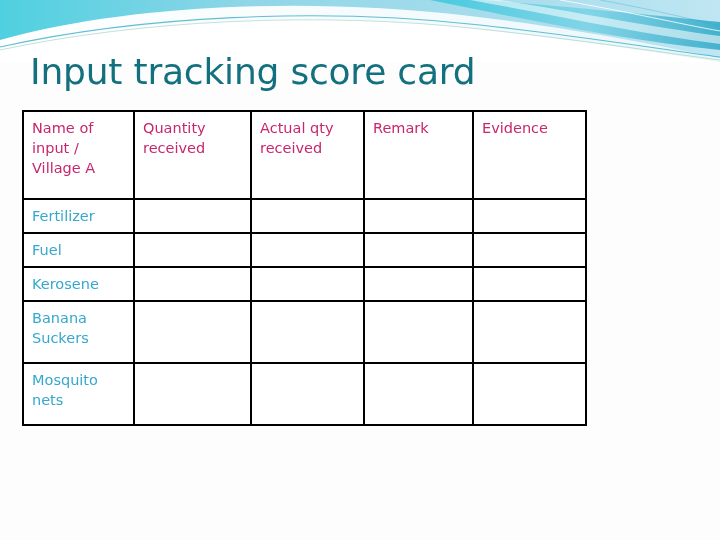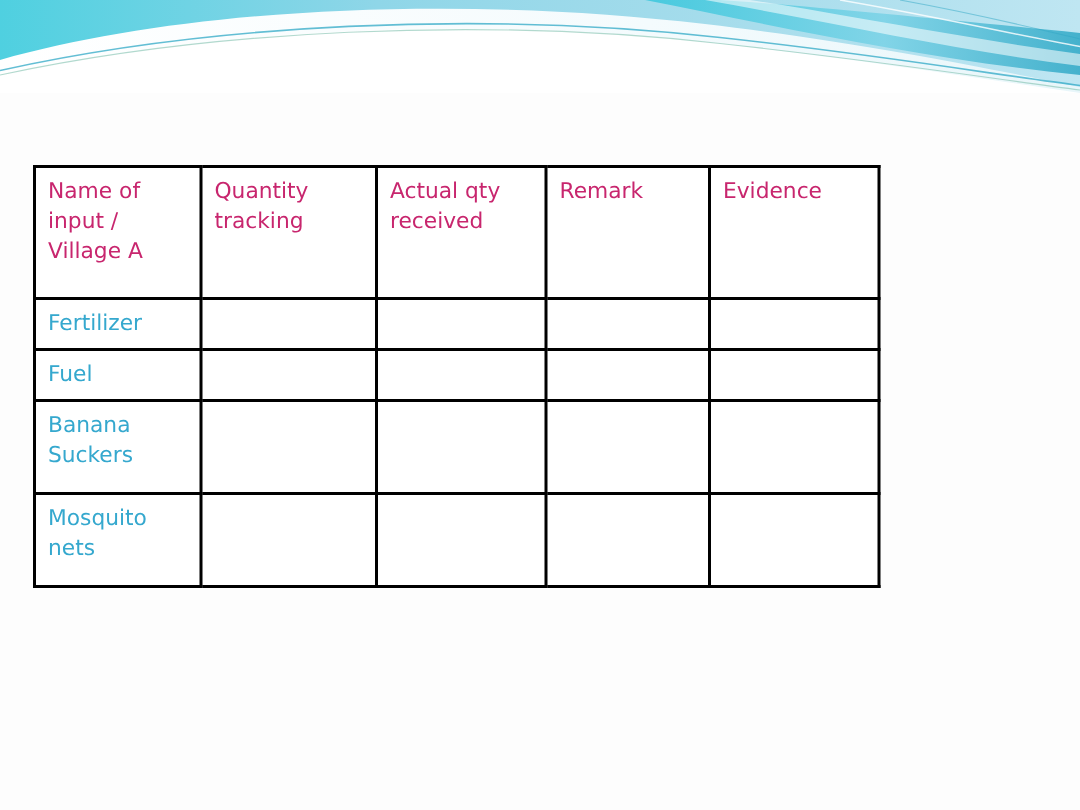--- a/index.html
+++ b/index.html
@@ -137,6 +137,7 @@
     </svg>
   </div>
 
+  <div id="title">Input tracking score card</div>
 
   <table id="score-table">
     <colgroup>

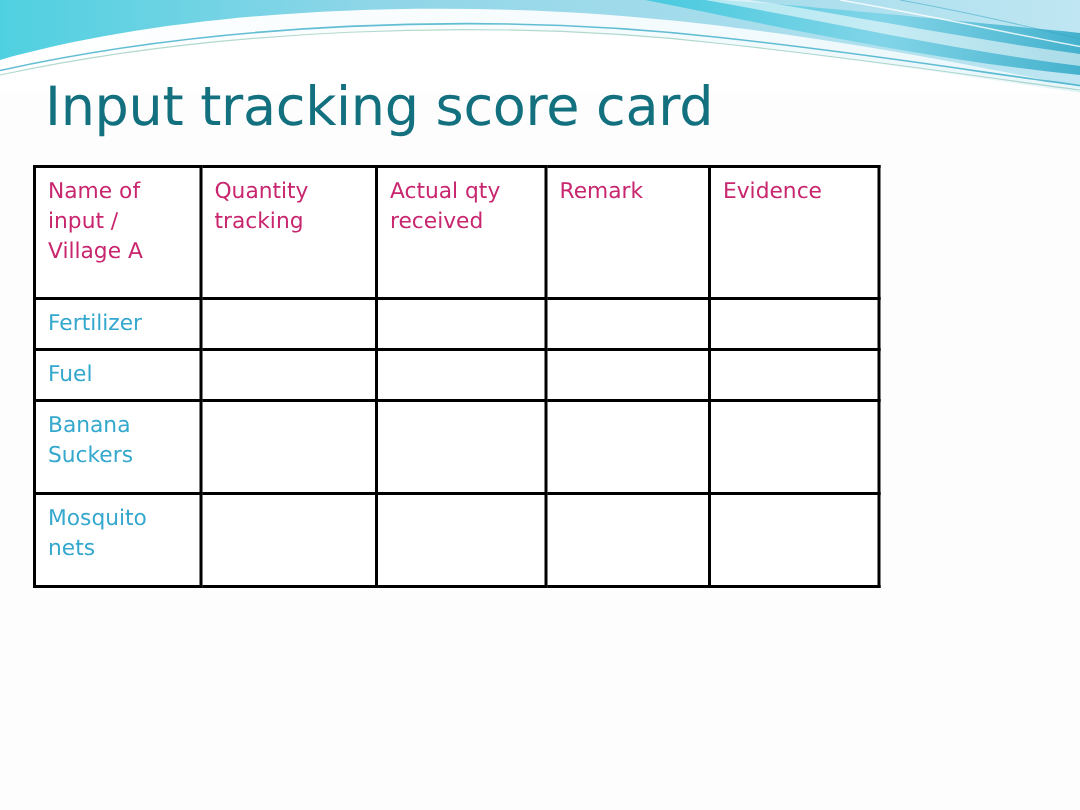--- a/index.html
+++ b/index.html
@@ -156,7 +156,7 @@
           </td>
         <td class="hdr-cell">
             <span class="txt">Quantity
-tracking</span>
+received</span>
           </td>
         <td class="hdr-cell">
             <span class="txt">Actual qty

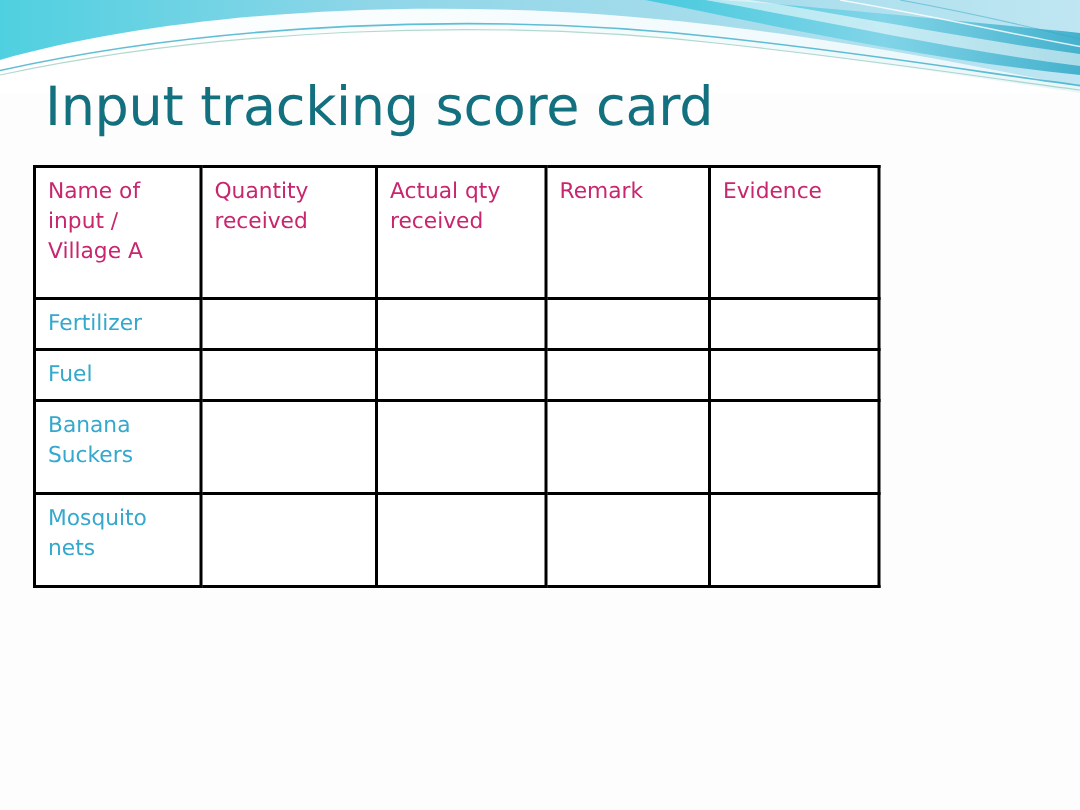--- a/index.html
+++ b/index.html
@@ -190,6 +190,15 @@
         <td class="empty-cell"></td>
       </tr>
 
+      <tr>
+        <td class="row-label r-one">
+            <span class="txt">Kerosene</span>
+          </td>
+        <td class="empty-cell"></td>
+        <td class="empty-cell"></td>
+        <td class="empty-cell"></td>
+        <td class="empty-cell"></td>
+      </tr>
 
 
 

